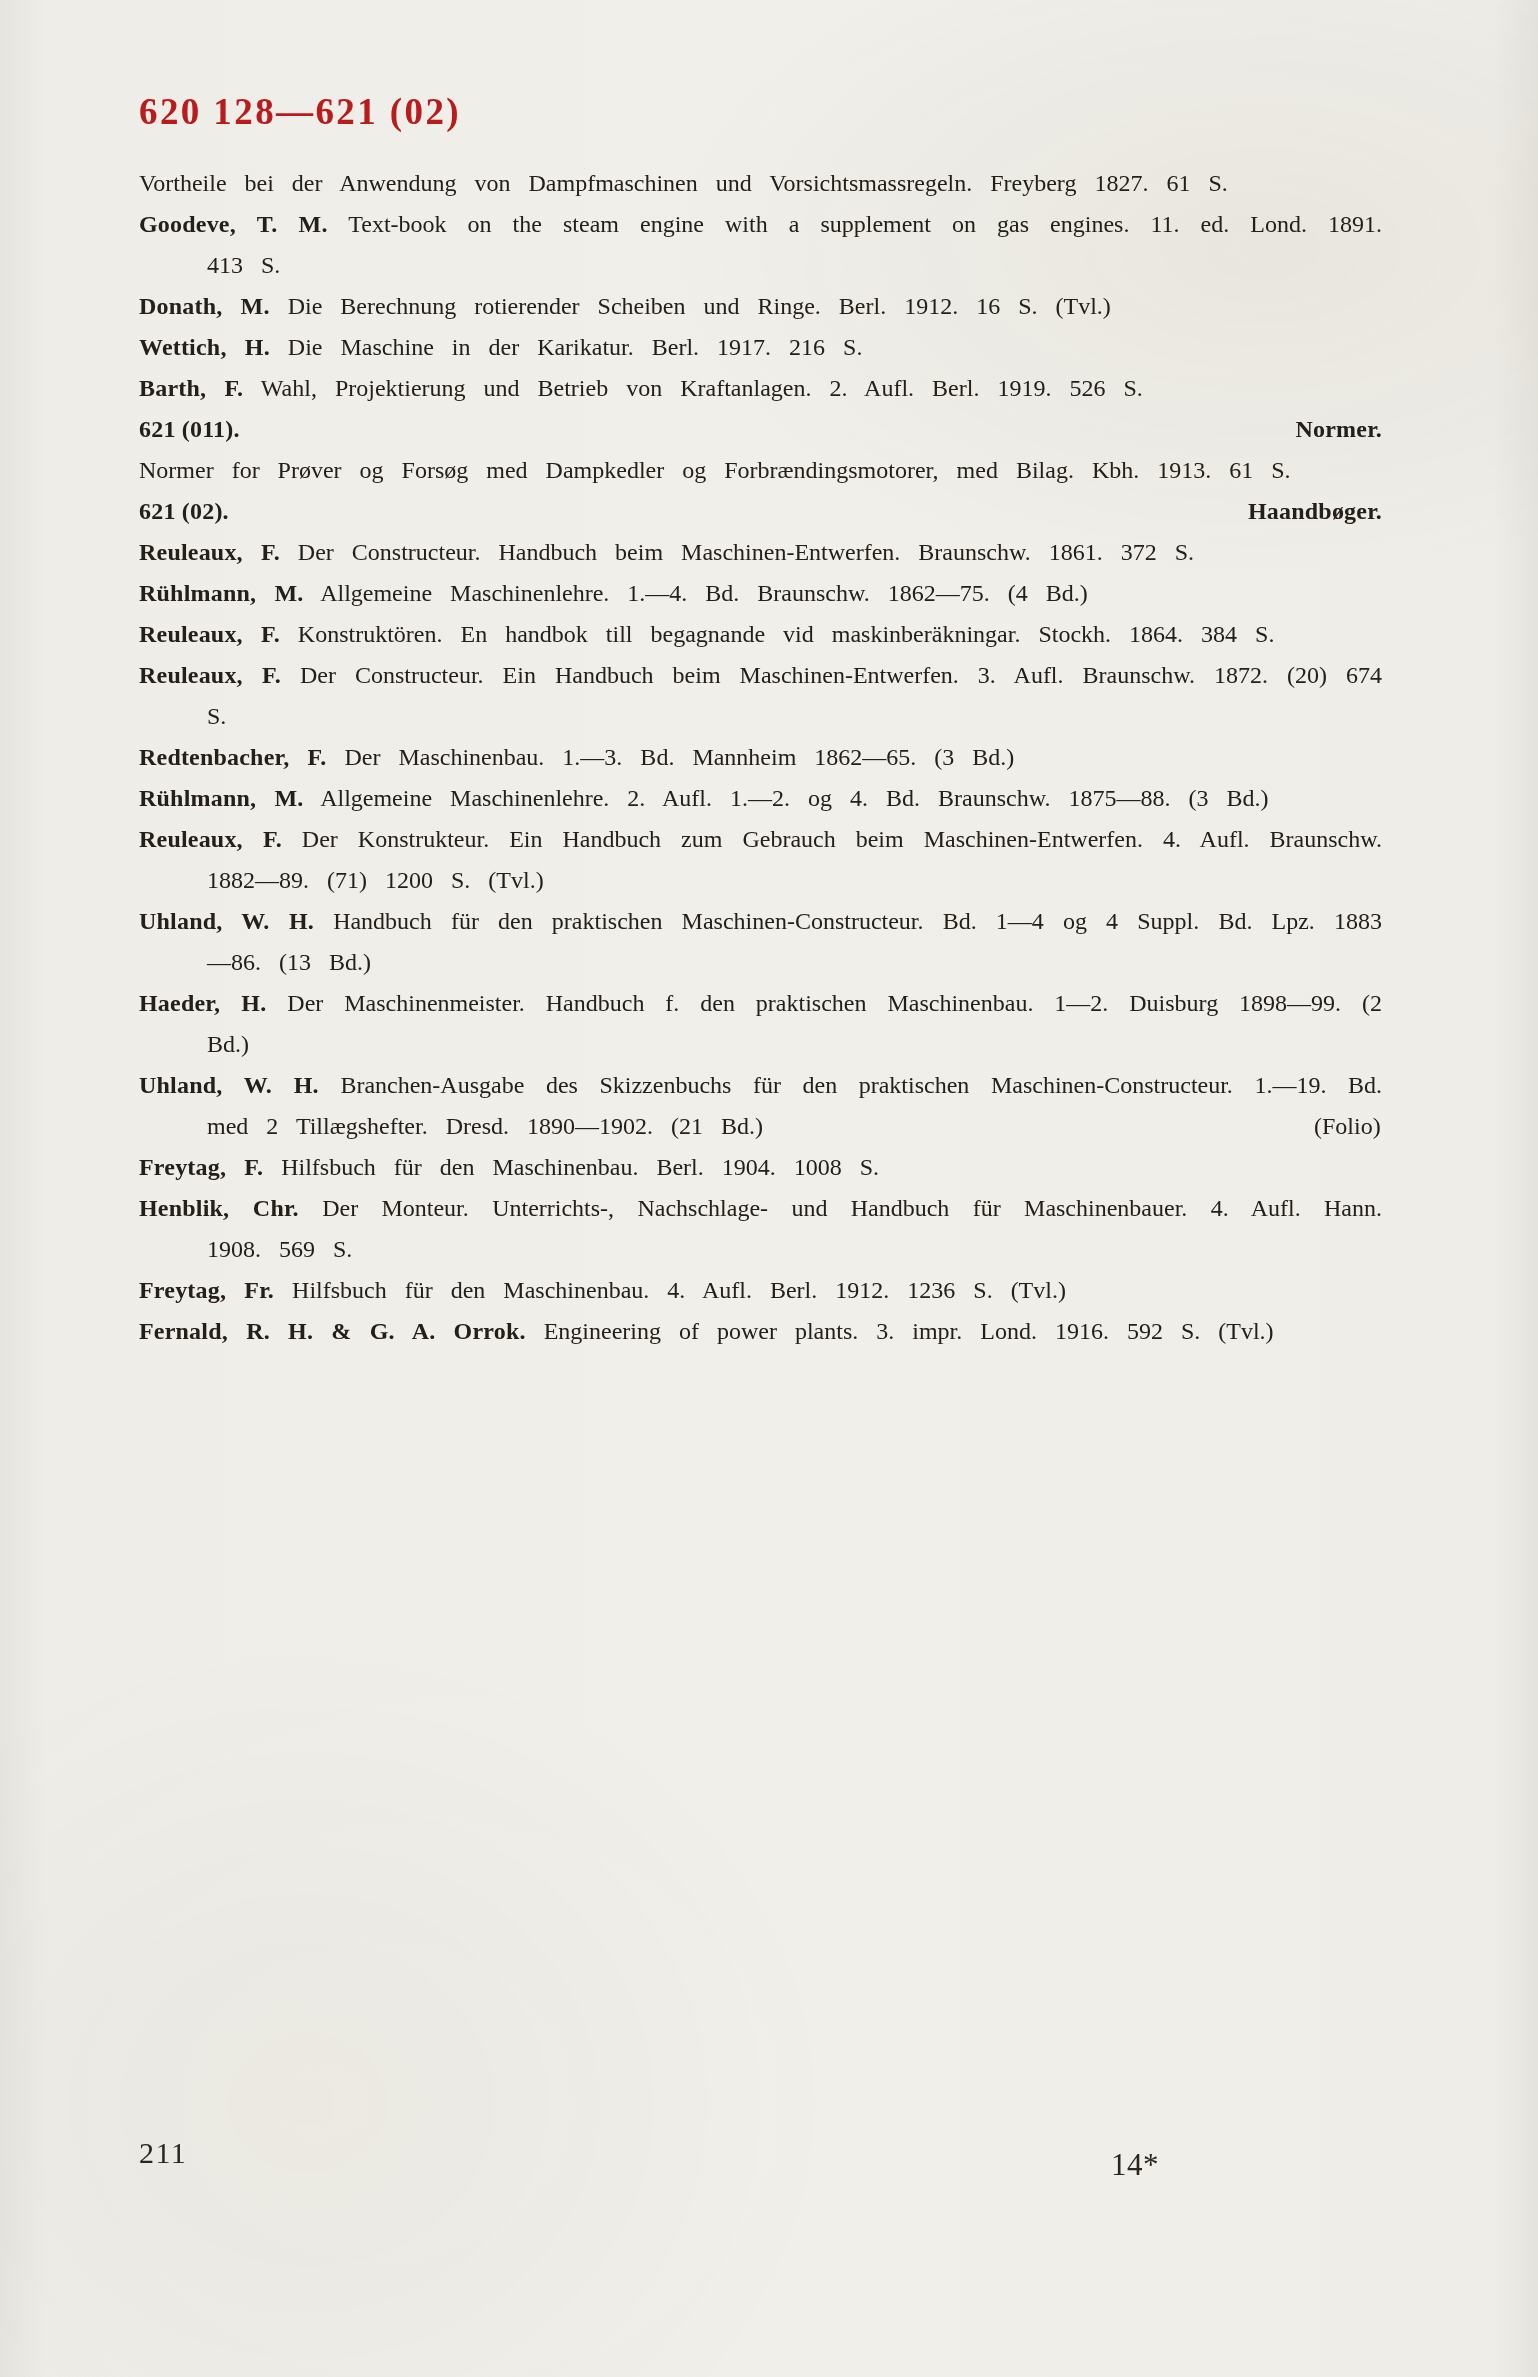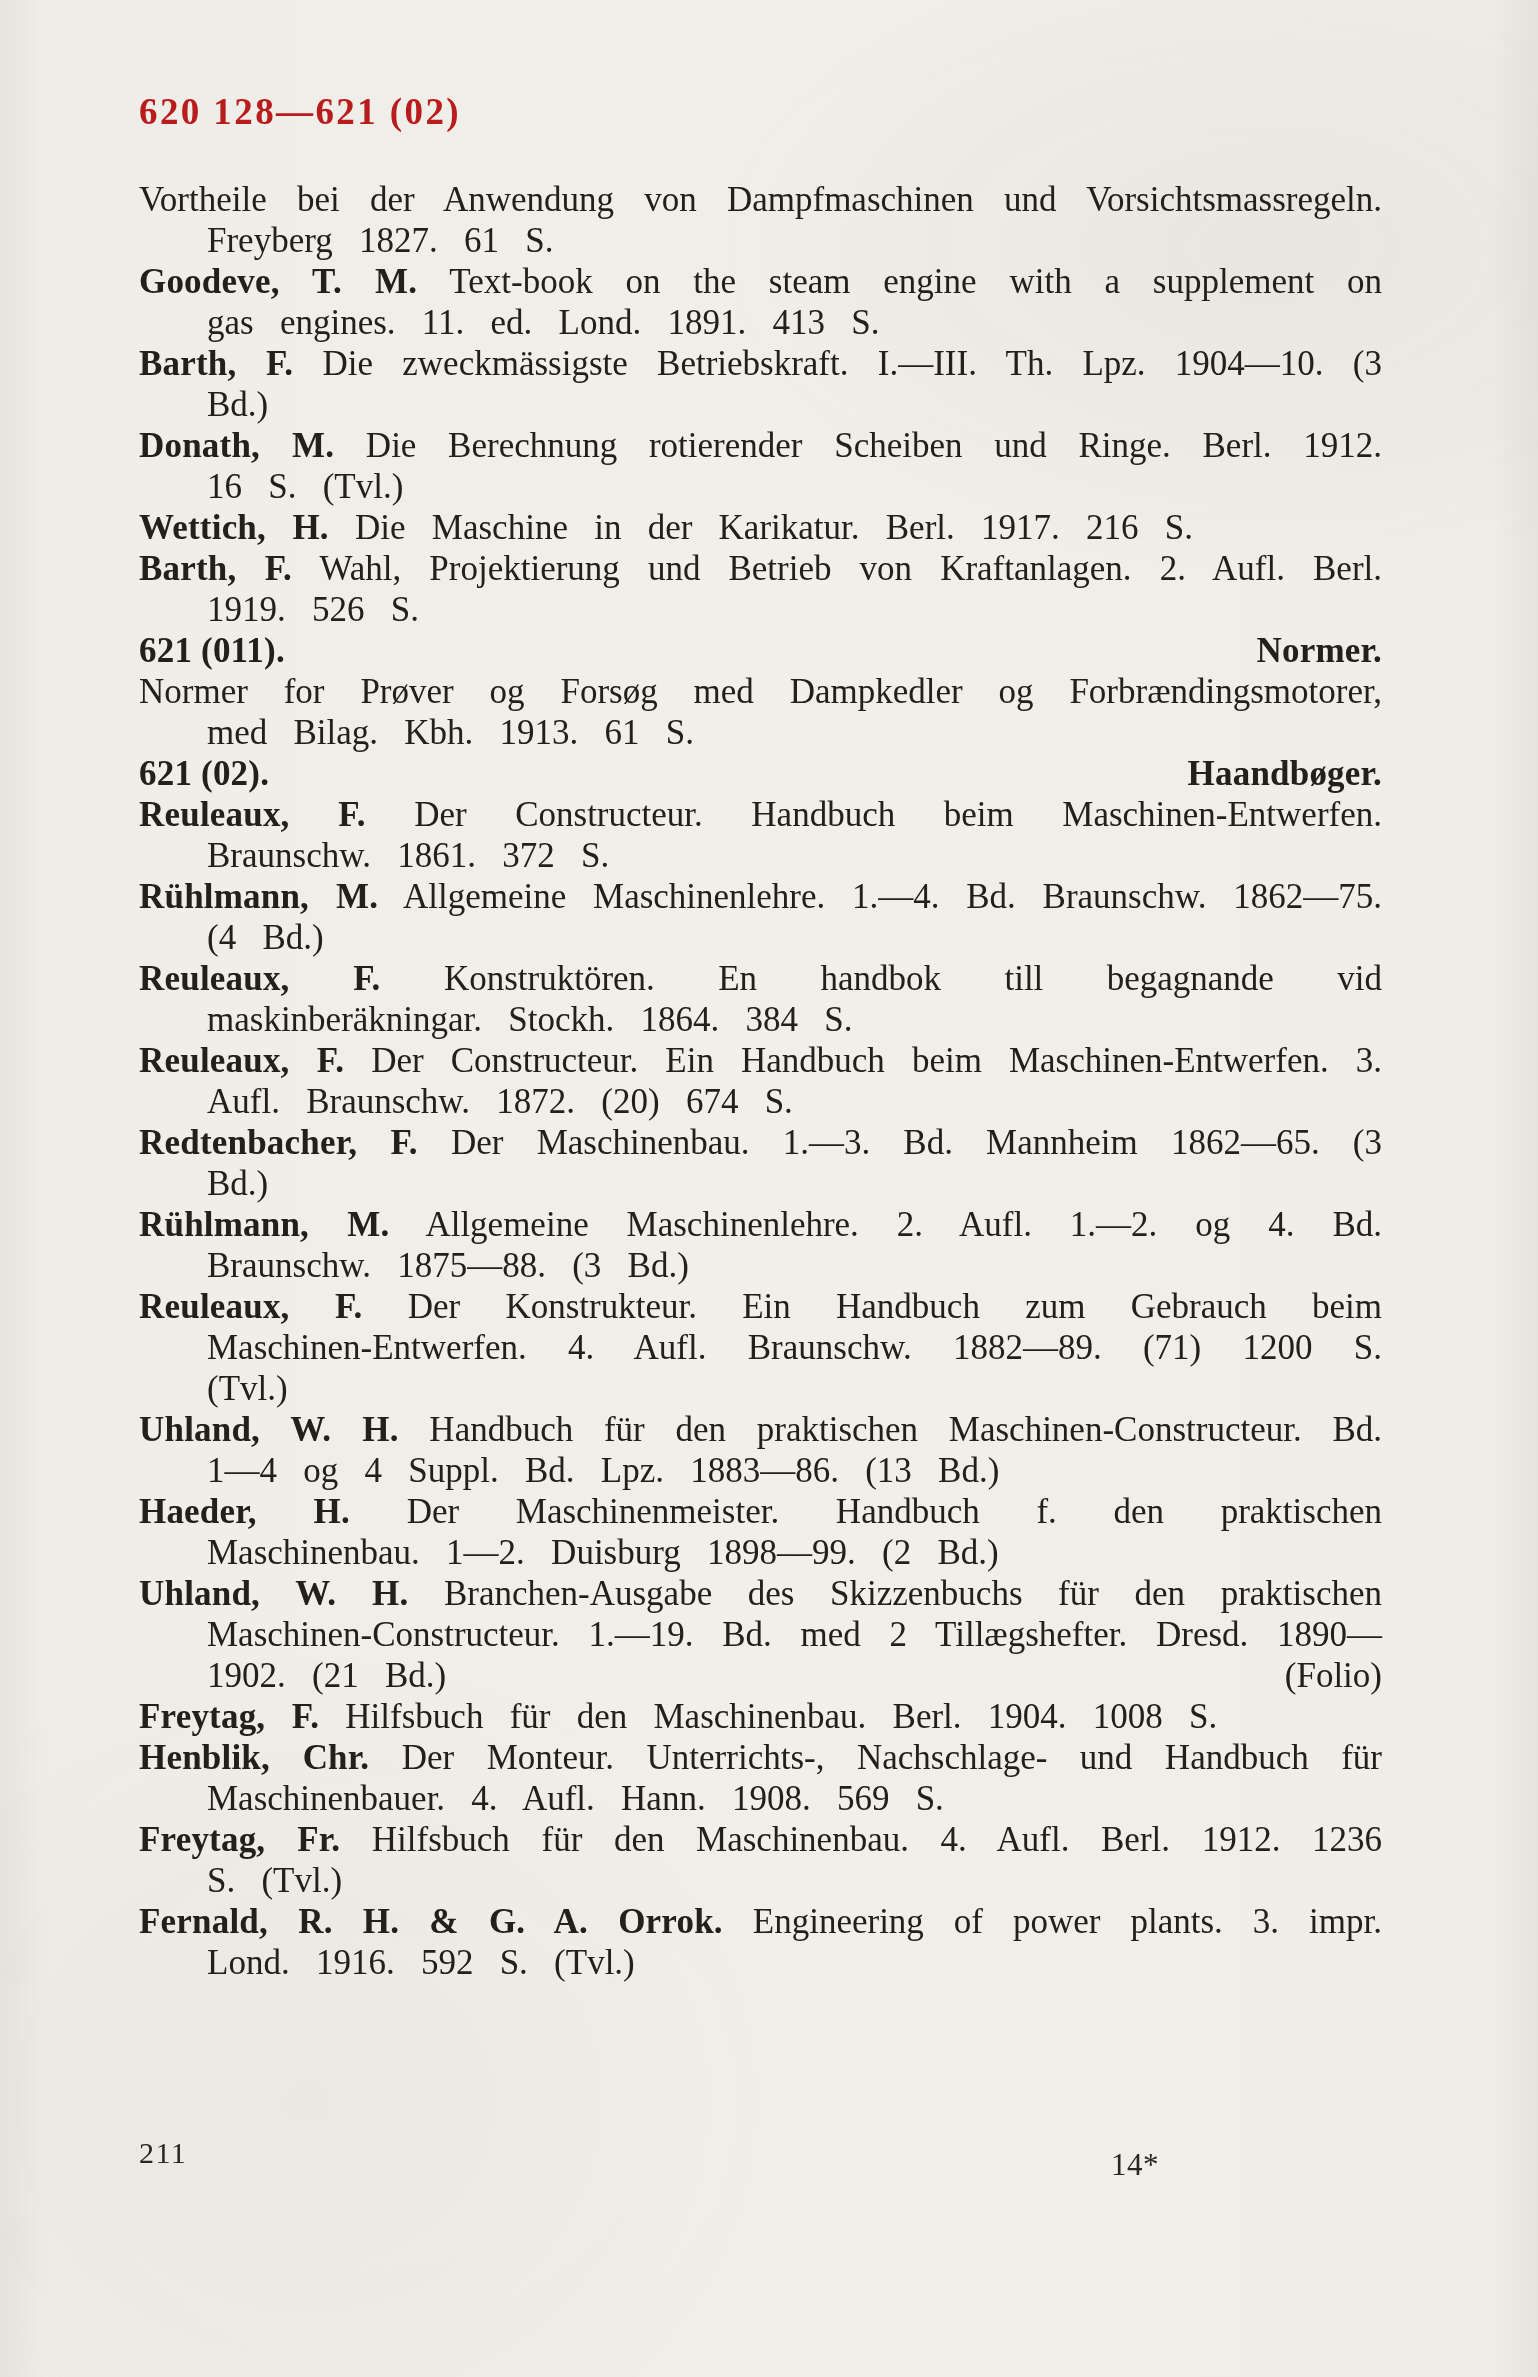--- a/index.html
+++ b/index.html
@@ -32,8 +32,8 @@
     white-space: nowrap;
   }
   .body-text {
-    margin-top: 46px;
-    font-size: 35px;
+    margin-top: 30px;
+    font-size: 24px;
     line-height: 41px;
   }
   p.entry {

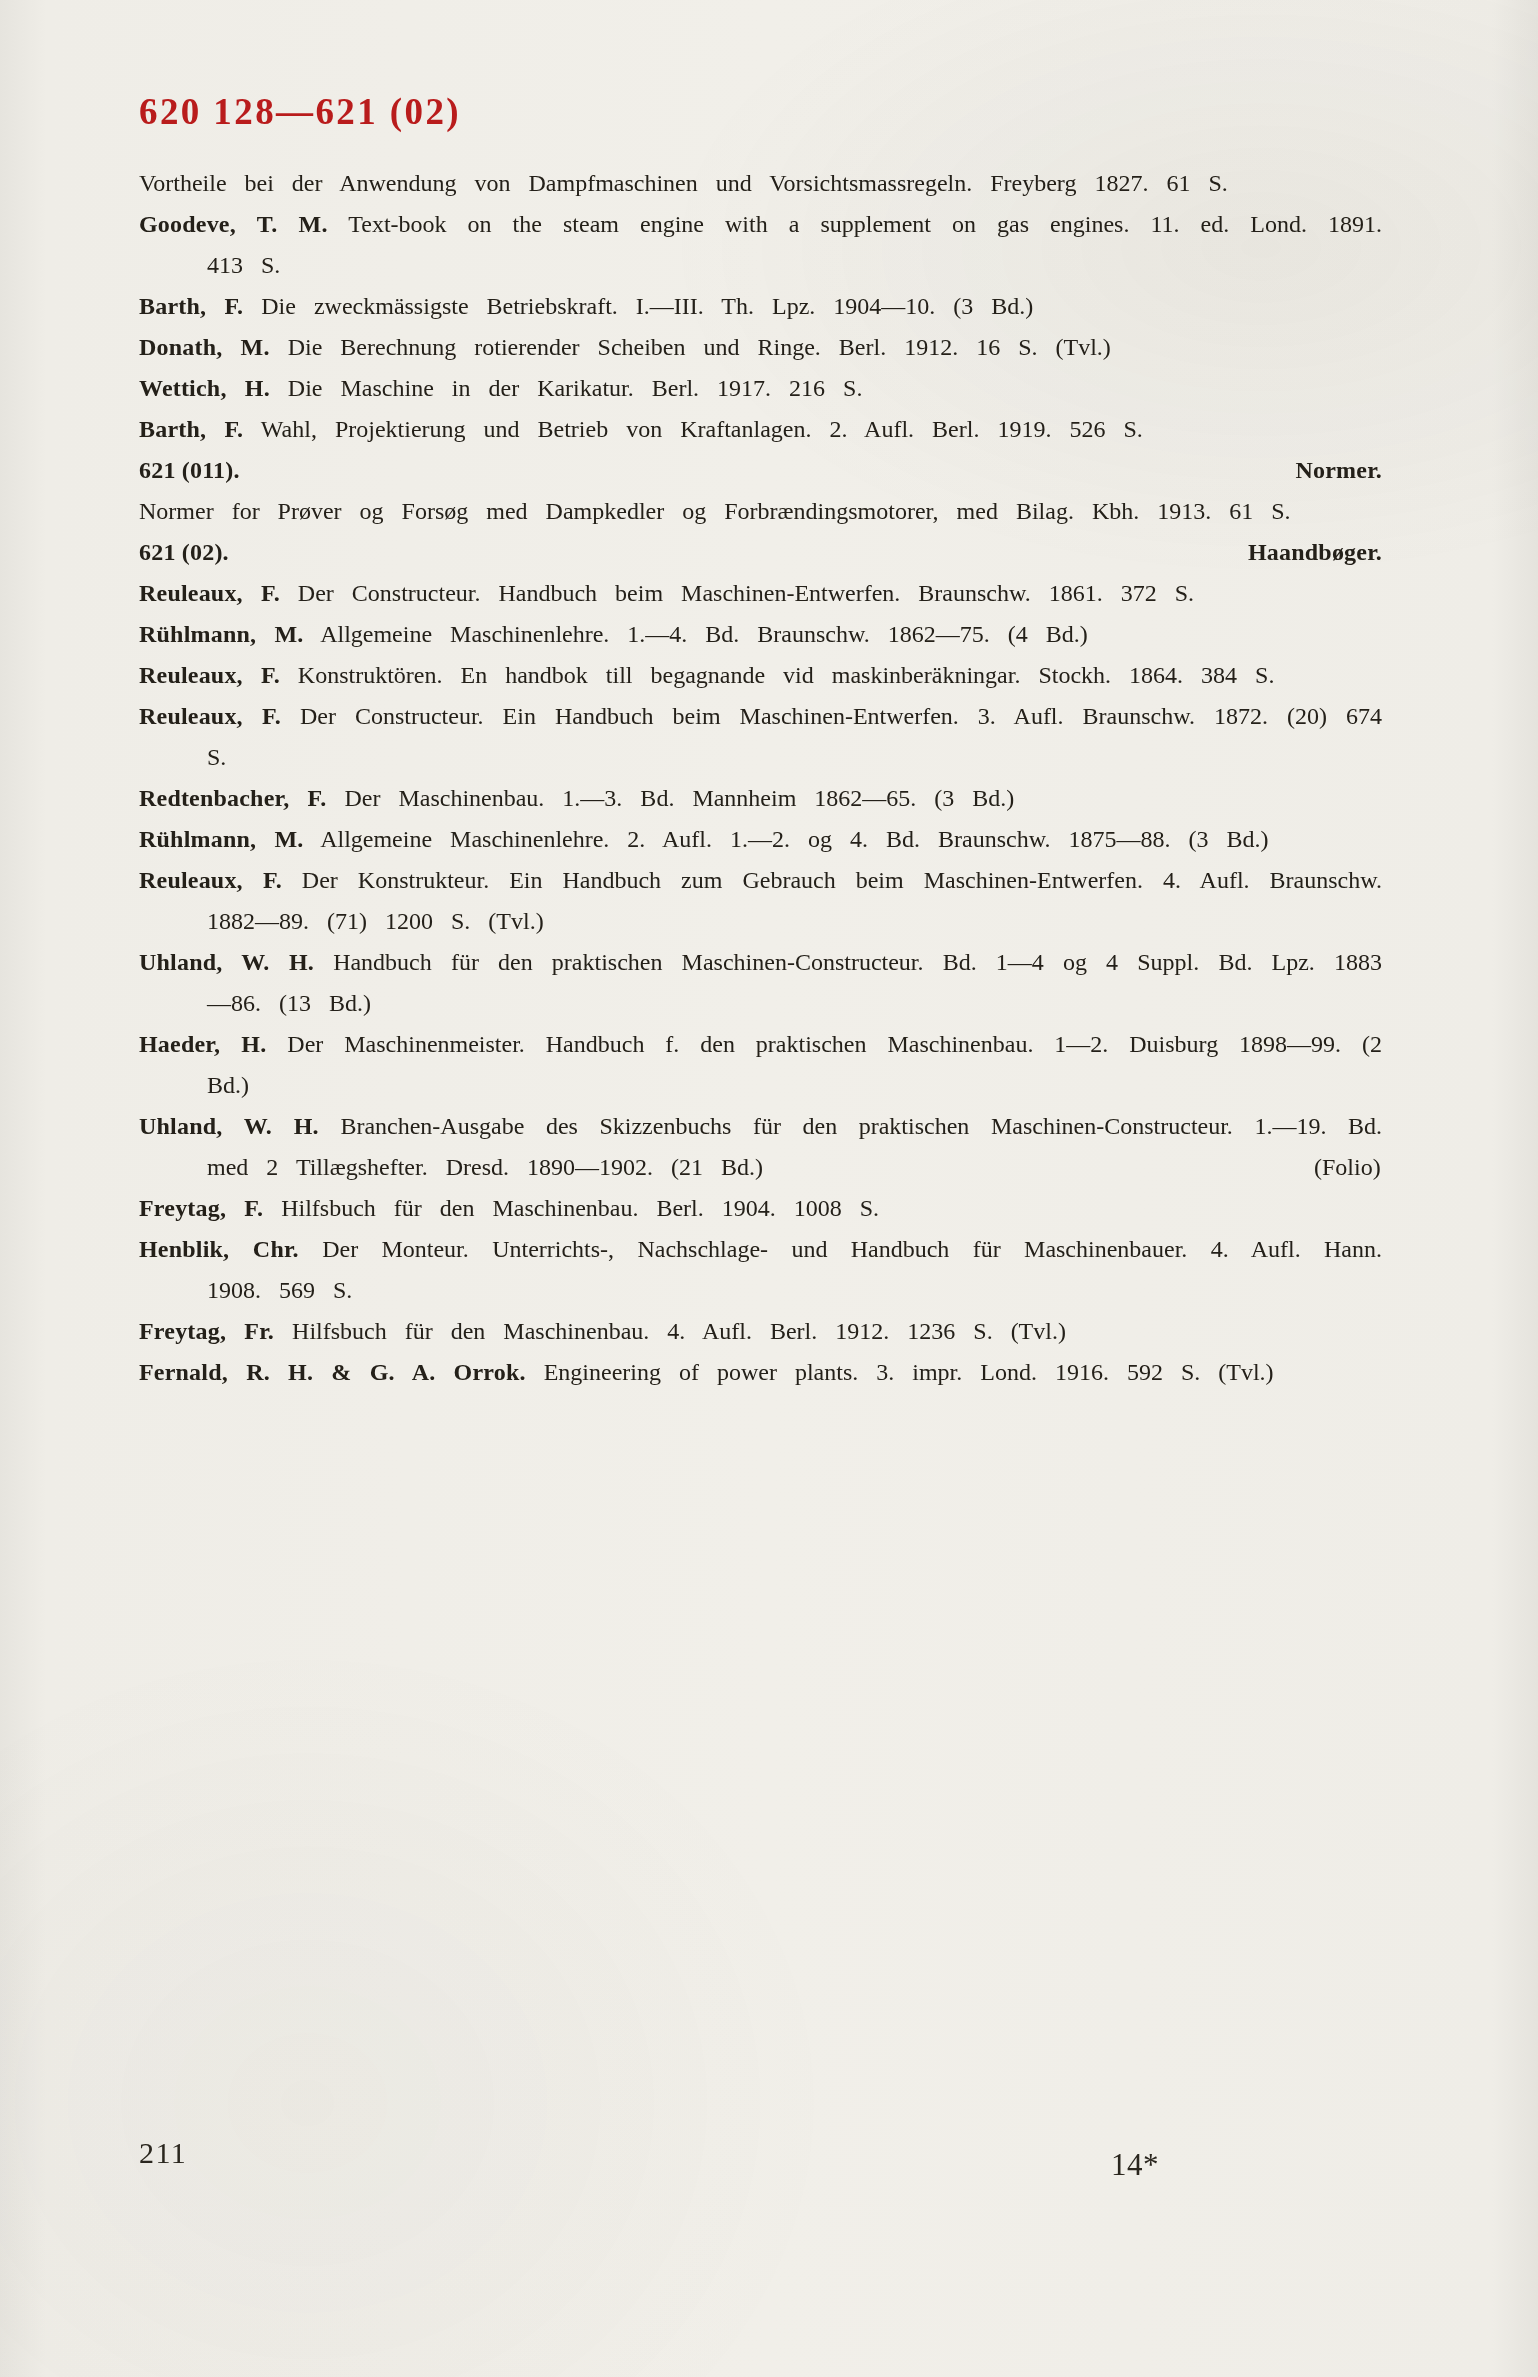--- a/index.html
+++ b/index.html
@@ -84,7 +84,6 @@
 
     <p class="entry"><b>Goodeve, T. M.</b> <span>Text-book on the steam engine with a supplement on gas engines. 11. ed. Lond. 1891. 413 S.</span></p>
 
-    <p class="entry"><b>Barth, F.</b> <span>Die zweckmässigste Betriebskraft. I.—III. Th. Lpz. 1904—10. (3 Bd.)</span></p>
 
 
     <p class="entry"><b>Donath, M.</b> <span>Die Berechnung rotierender Scheiben und Ringe. Berl. 1912. 16 S. (Tvl.)</span></p>

